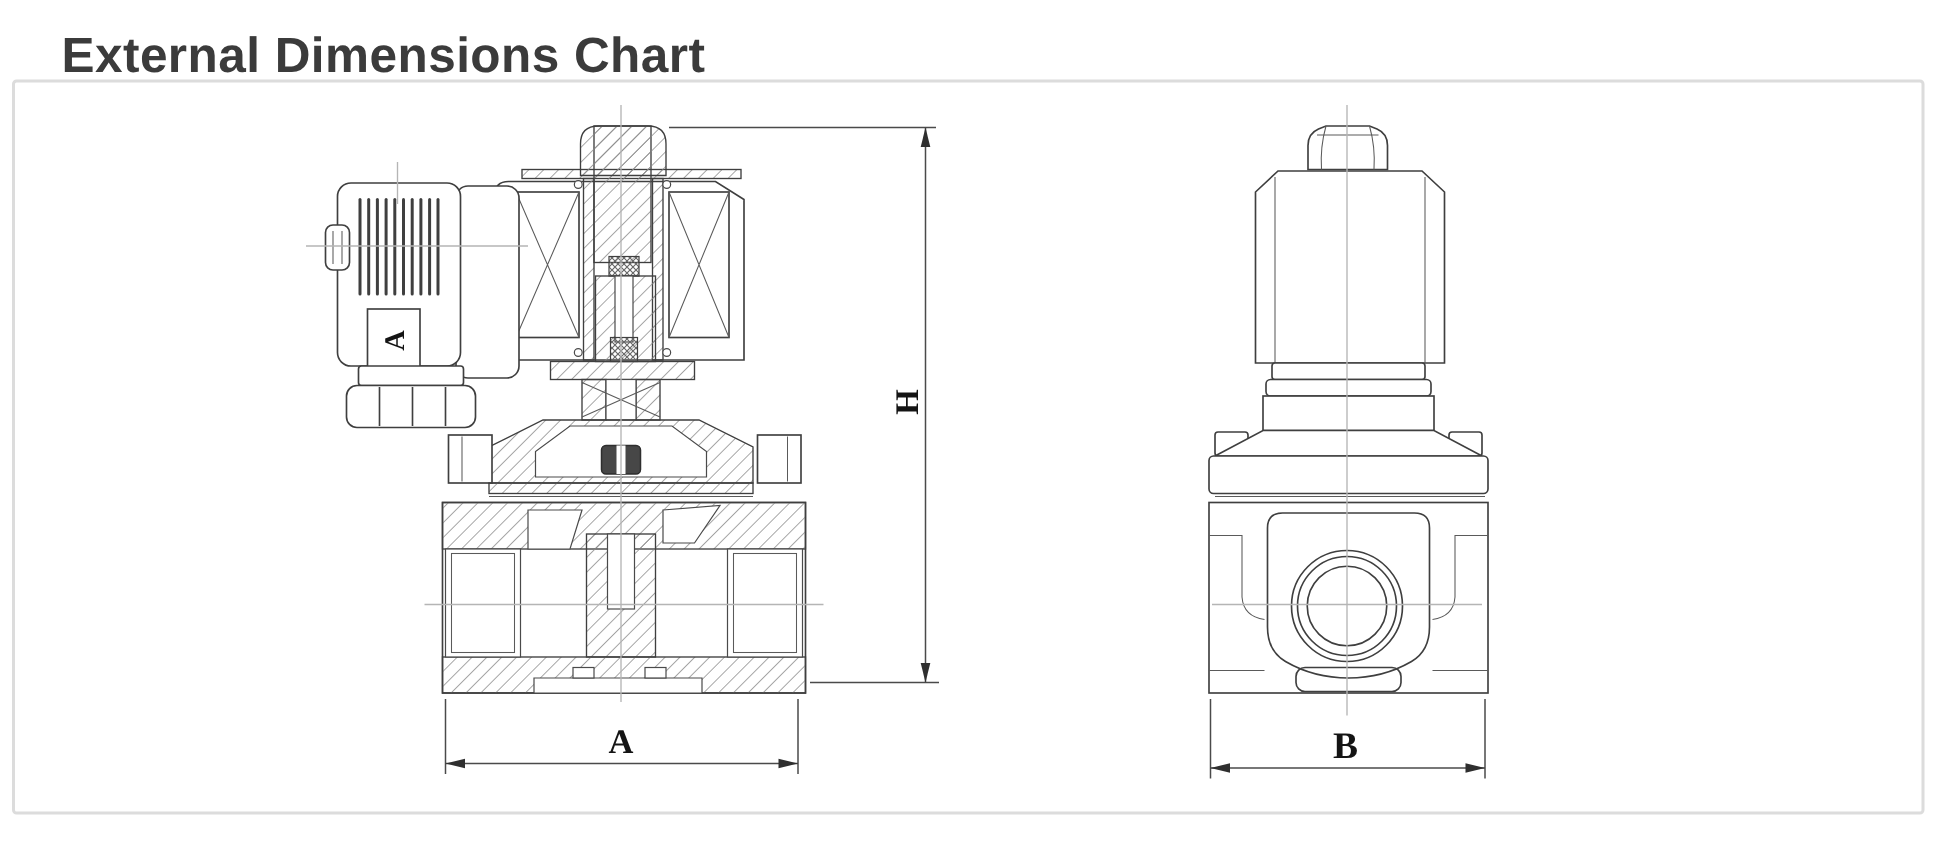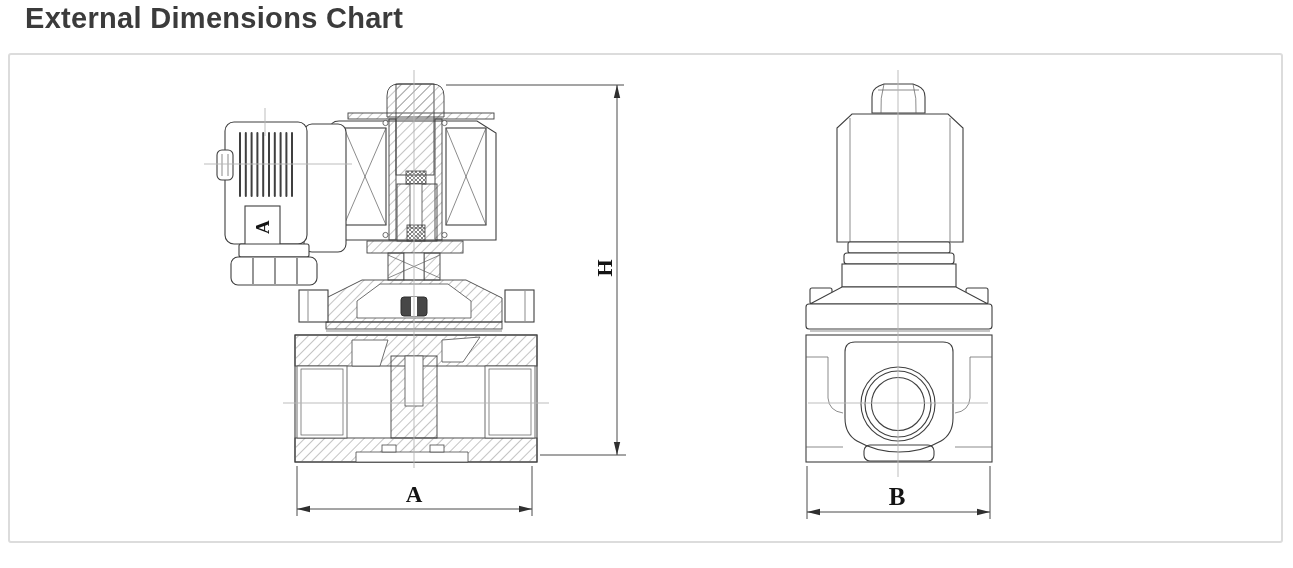--- a/index.html
+++ b/index.html
@@ -8,8 +8,8 @@
     background:#ffffff;font-family:"Liberation Sans",sans-serif;
   }
   .page-title{
-    position:absolute;left:25px;top:2px;margin:0;
-    font-size:29px;font-weight:bold;color:#3b3b3b;letter-spacing:.3px;
+    position:absolute;left:25px;top:2px;margin:16px;
+    font-size:33px;font-weight:bold;color:#3b3b3b;letter-spacing:.3px;
   }
   .frame{
     position:absolute;left:8px;top:53px;width:1275px;height:490px;

